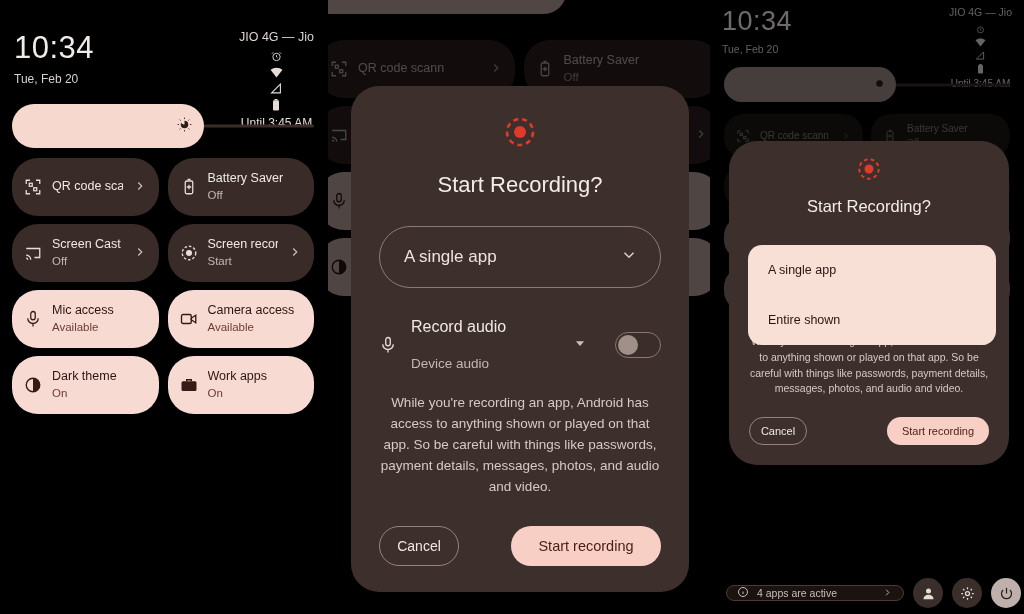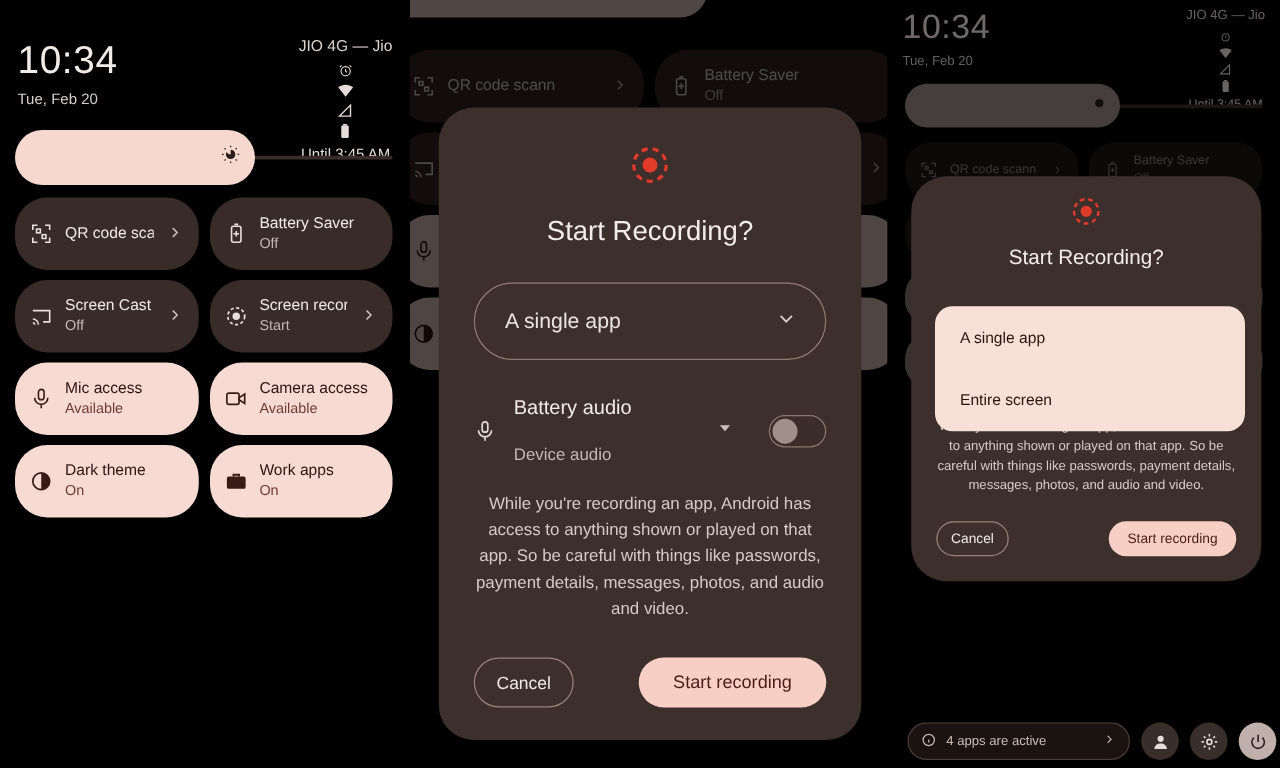--- a/index.html
+++ b/index.html
@@ -474,7 +474,7 @@
           </svg>
         </span>
         <span class="audio-tx">
-          <div class="audio-title">Battery audio</div>
+          <div class="audio-title">Record audio</div>
           <div class="audio-sub">Device audio</div>
         </span>
         <span class="caret-sm">

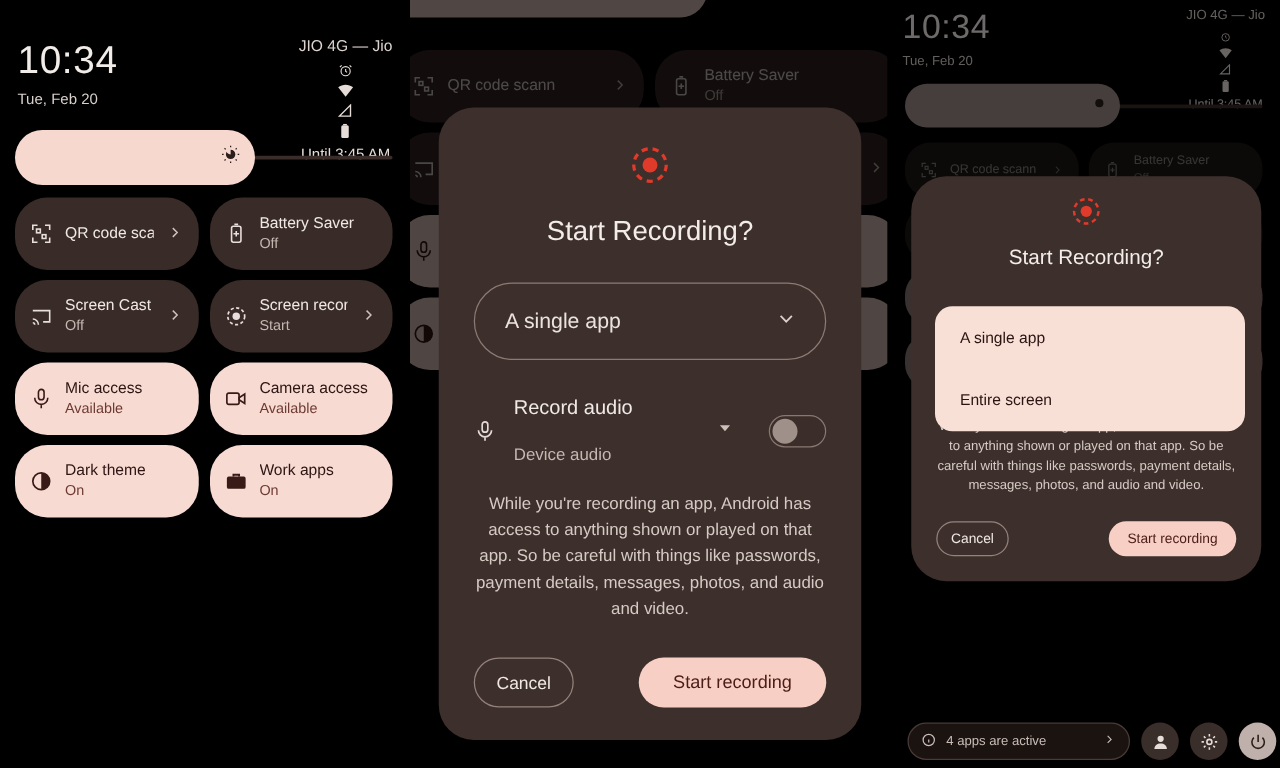--- a/index.html
+++ b/index.html
@@ -673,7 +673,7 @@
 
     <div class="dropdown" style="left:38px; top:245px; width:248px; height:100px;">
       <div class="dd-opt" style="font-size:12.5px; padding:0 20px; height:50px; display:flex; align-items:center;">A single app</div>
-      <div class="dd-opt" style="font-size:12.5px; padding:0 20px; height:50px; display:flex; align-items:center;">Entire screen</div>
+      <div class="dd-opt" style="font-size:12.5px; padding:0 20px; height:50px; display:flex; align-items:center;">Entire shown</div>
     </div>
 
     <div class="bottombar" style="left:16px; top:578px;">

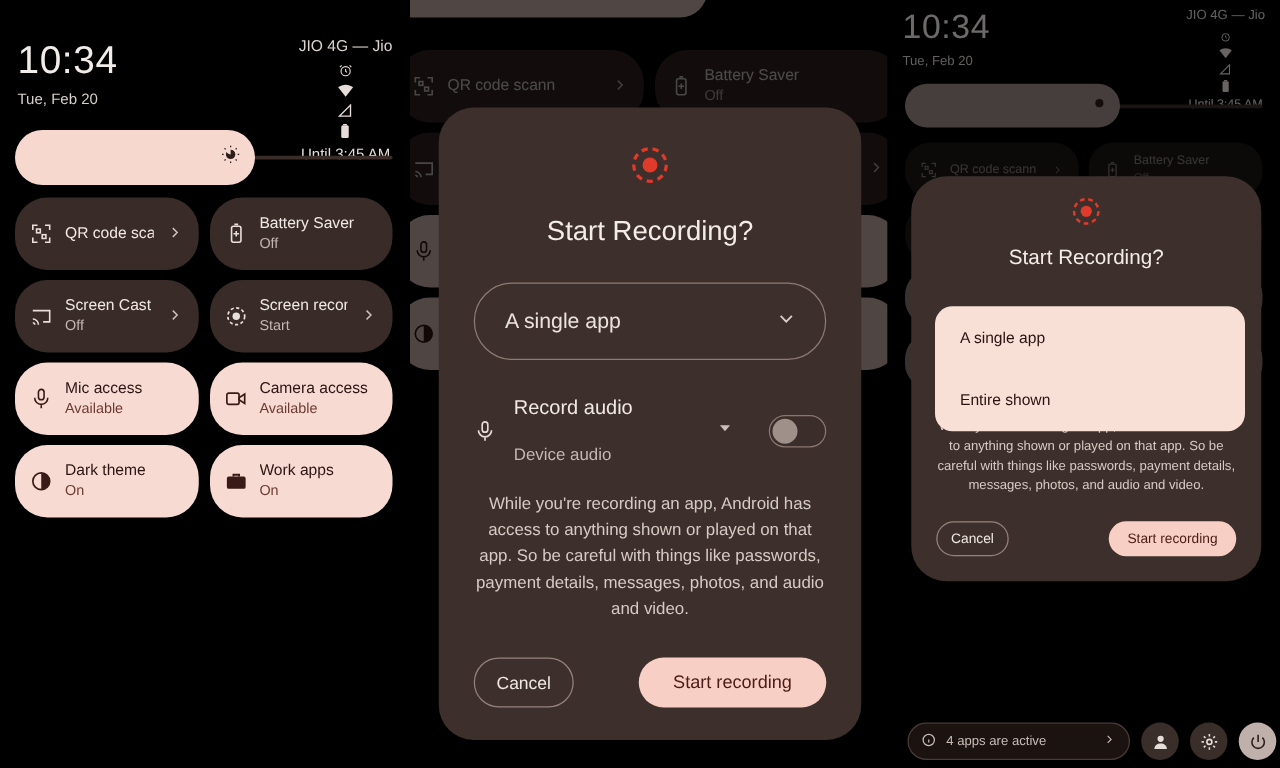--- a/index.html
+++ b/index.html
@@ -150,7 +150,7 @@
   
   .bottombar { position: absolute; display: flex; align-items: center; gap: 9px; }
   .active-pill {
-    border: 1px solid #4a3b37; border-radius: 999px; height: 30px;
+    border: 1px solid #4a3b37; border-radius: 999px; height: 16px;
     display: flex; align-items: center; gap: 8px; padding: 0 10px;
     color: #c9bdb8; font-size: 10.5px; background: #1a1310;
   }

